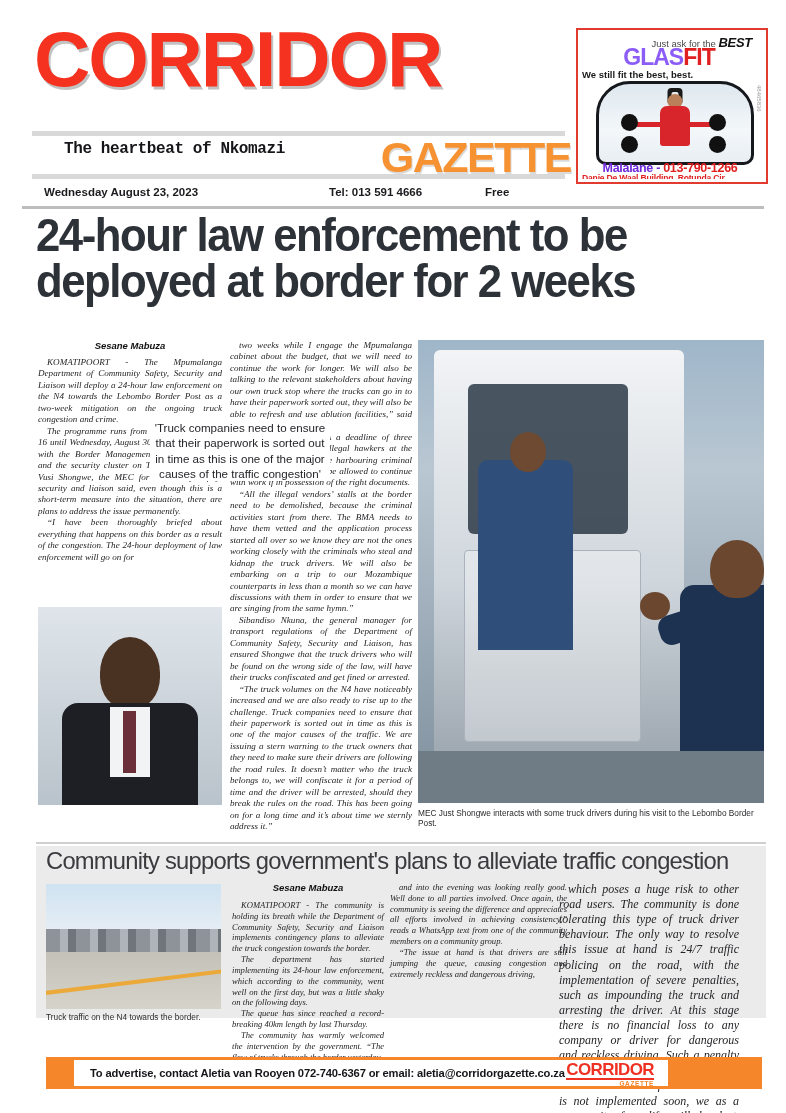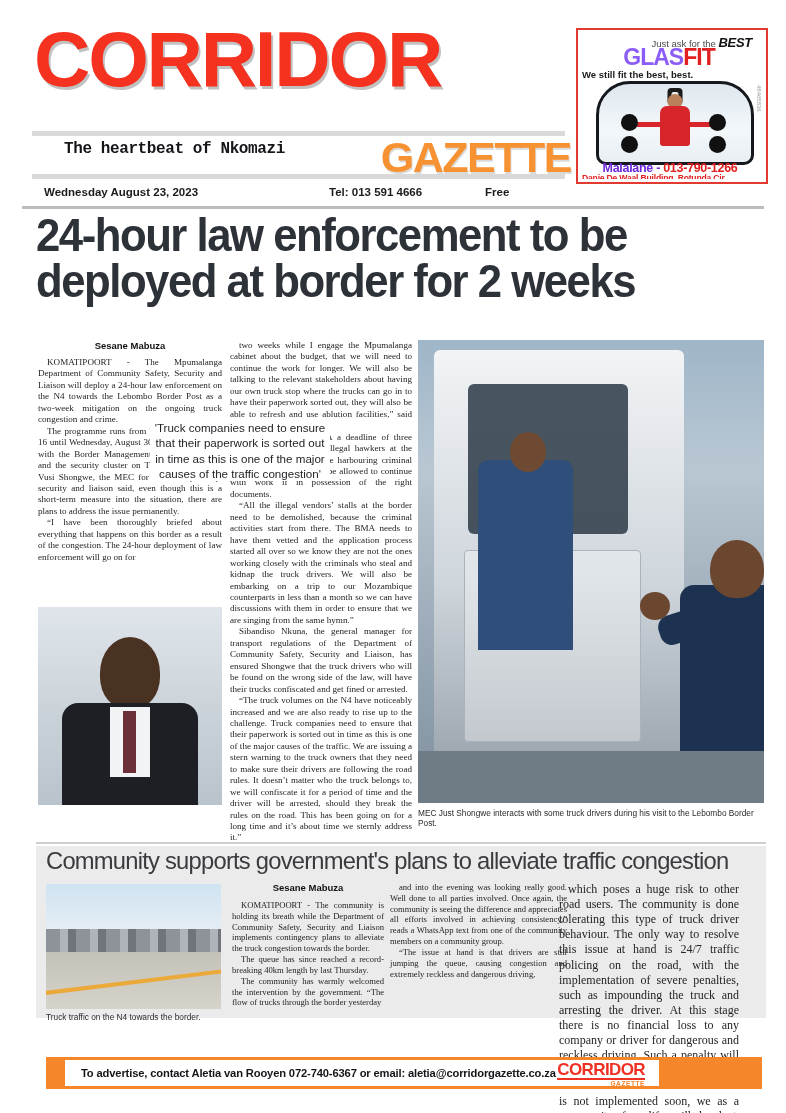--- a/index.html
+++ b/index.html
@@ -61,7 +61,7 @@
 
   
   .byline{font-family:"Liberation Sans",sans-serif;font-weight:bold;font-size:9.5px;text-align:center;color:#111;margin-bottom:5px;}
-  .col{position:absolute;font-family:"Liberation Serif",serif;font-size:9.1px;line-height:1.26;text-align:justify;color:#242428;}
+  .col{position:absolute;font-family:"Liberation Serif",serif;font-size:9.1px;line-height:1.26;text-align:justify;color:#242428;font-style:italic;}
   .col p{margin:0;text-indent:9px;}
 
   .c1{left:38px;top:340px;width:184px;}

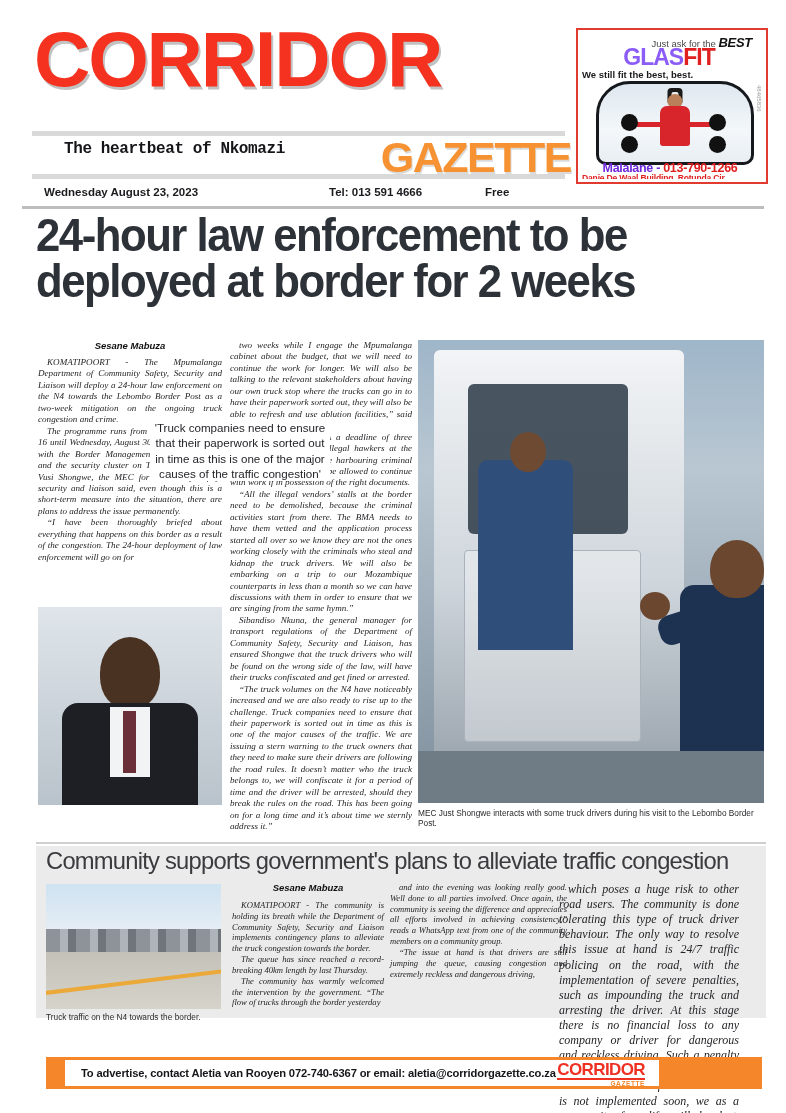--- a/index.html
+++ b/index.html
@@ -229,6 +229,7 @@
   <div class="col c3">
     <div class="byline">Sesane Mabuza</div>
     <p>KOMATIPOORT - The community is holding its breath while the Department of Community Safety, Security and Liaison implements contingency plans to alleviate the truck congestion towards the border.</p>
+    <p>The department has started implementing its 24-hour law enforcement, which according to the community, went well on the first day, but was a little shaky on the following days.</p>
     <p>The queue has since reached a record-breaking 40km length by last Thursday.</p>
     <p>The community has warmly welcomed the intervention by the government. “The flow of trucks through the border yesterday</p>
   </div>

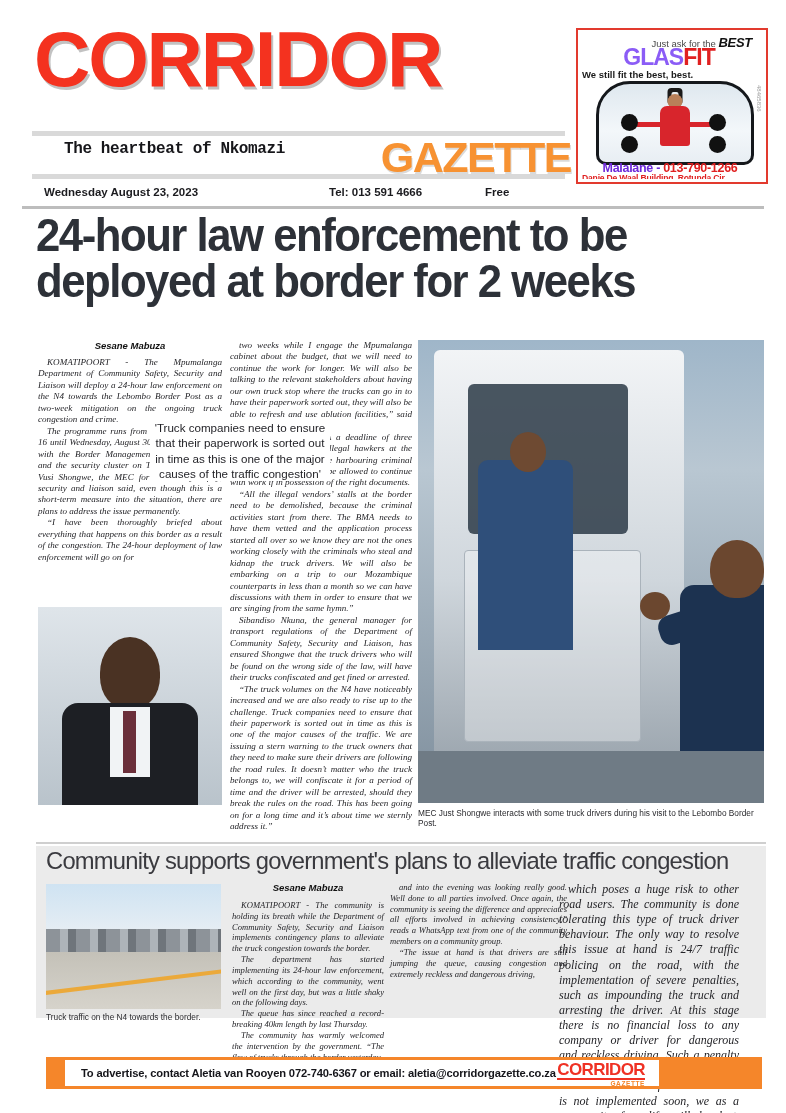--- a/index.html
+++ b/index.html
@@ -121,7 +121,7 @@
 
   
   .footer{position:absolute;left:46px;top:1057px;width:716px;height:32px;background:#f5862a;}
-  .footer-inner{position:absolute;left:19px;top:3px;width:594px;height:26px;background:#fff;}
+  .footer-inner{position:absolute;left:28px;top:3px;width:594px;height:26px;background:#fff;}
   .footer-text{position:absolute;left:16px;top:7px;font-family:"Liberation Sans",sans-serif;font-weight:bold;font-size:11.2px;color:#15151a;letter-spacing:-.15px;}
   .footer-logo{position:absolute;right:14px;top:1px;text-align:center;}
   .fl-main{font-family:"Liberation Sans",sans-serif;font-weight:bold;font-size:17px;letter-spacing:-.6px;color:#ef3124;line-height:1;}

